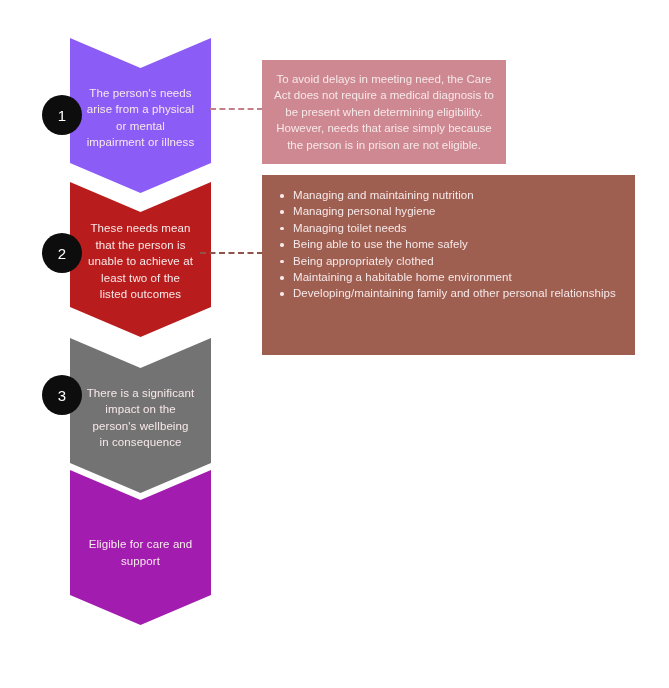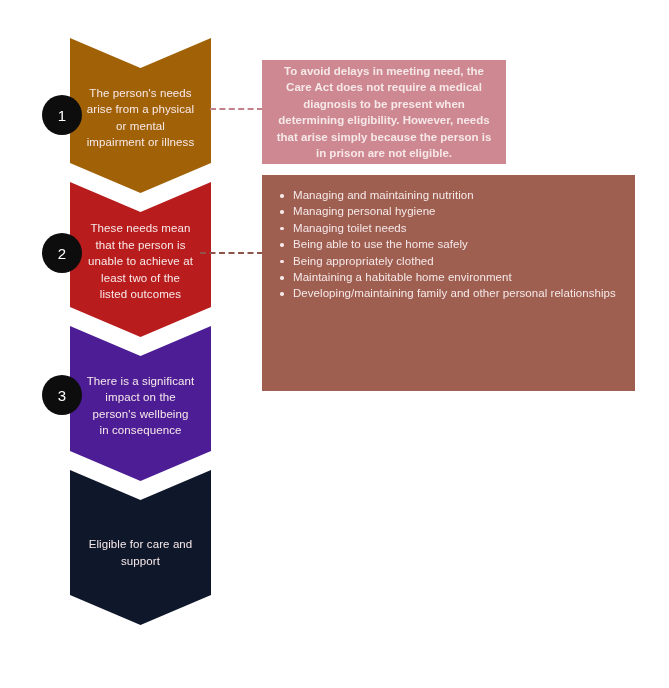--- a/index.html
+++ b/index.html
@@ -114,7 +114,6 @@
     align-items: center;
     justify-content: center;
     padding: 6px 12px;
-    font-weight: bold;
   }
   .note-pink .note-text {
     font-size: 11.5px;

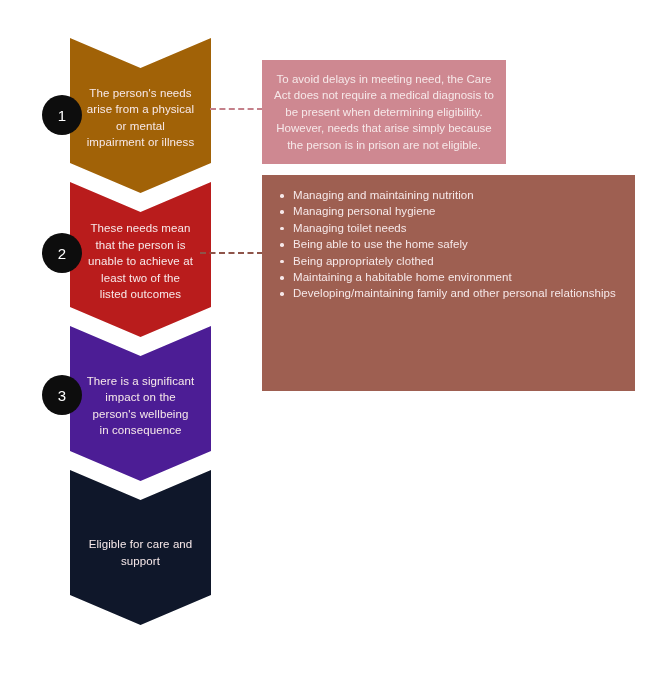--- a/index.html
+++ b/index.html
@@ -53,7 +53,7 @@
     letter-spacing: 0.1px;
     padding-top: 4px;
   }
-  .chev-1 { top: 0px;   background: #a16207; }
+  .chev-1 { top: 0px;   background: #8b5cf6; }
   .chev-2 { top: 144px; background: #b91c1c; }
   .chev-3 { top: 288px; background: #4c1d95; }
   .chev-4 { top: 432px; background: #0f172a; }

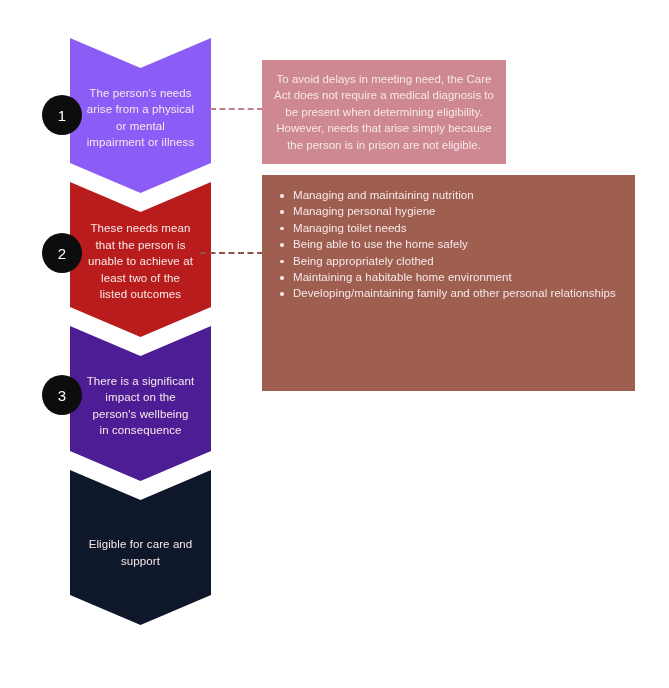--- a/index.html
+++ b/index.html
@@ -124,7 +124,7 @@
     left: 262px;
     top: 175px;
     width: 373px;
-    height: 216px;
+    height: 180px;
     background: #9e5f51;
     padding: 12px 10px 10px 14px;
   }

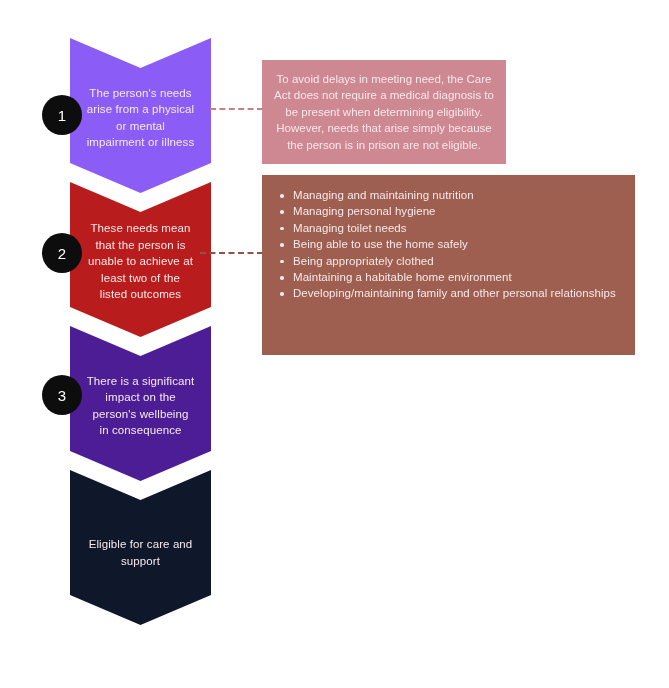--- a/index.html
+++ b/index.html
@@ -55,7 +55,7 @@
   }
   .chev-1 { top: 0px;   background: #8b5cf6; }
   .chev-2 { top: 144px; background: #b91c1c; }
-  .chev-3 { top: 288px; background: #4c1d95; }
+  .chev-3 { top: 300px; background: #737373; }
   .chev-4 { top: 432px; background: #0f172a; }
   .chev-4 .chev-label { padding-top: 10px; }
 

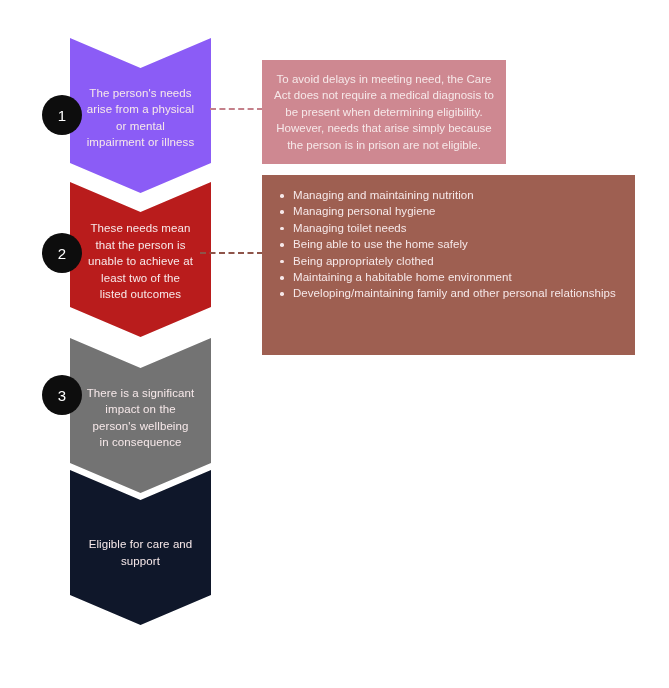--- a/index.html
+++ b/index.html
@@ -56,7 +56,7 @@
   .chev-1 { top: 0px;   background: #8b5cf6; }
   .chev-2 { top: 144px; background: #b91c1c; }
   .chev-3 { top: 300px; background: #737373; }
-  .chev-4 { top: 432px; background: #0f172a; }
+  .chev-4 { top: 432px; background: #a21caf; }
   .chev-4 .chev-label { padding-top: 10px; }
 
   

